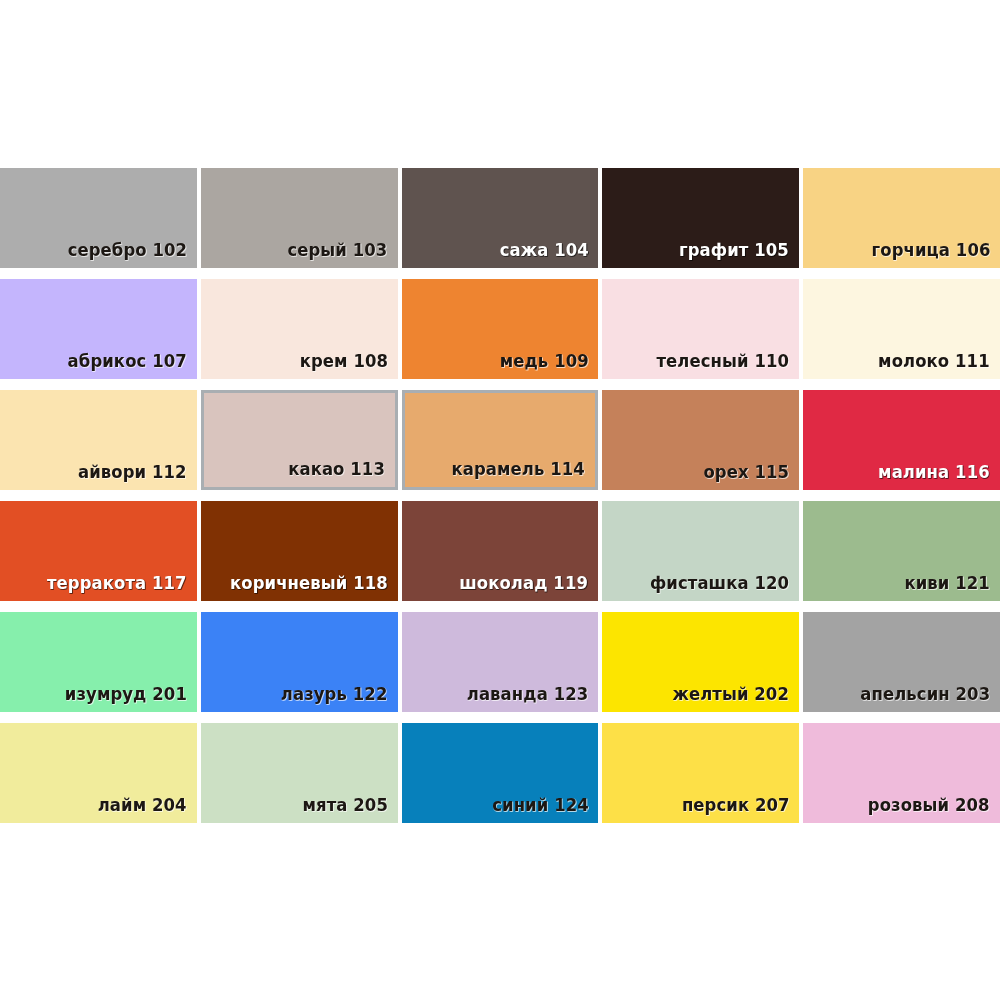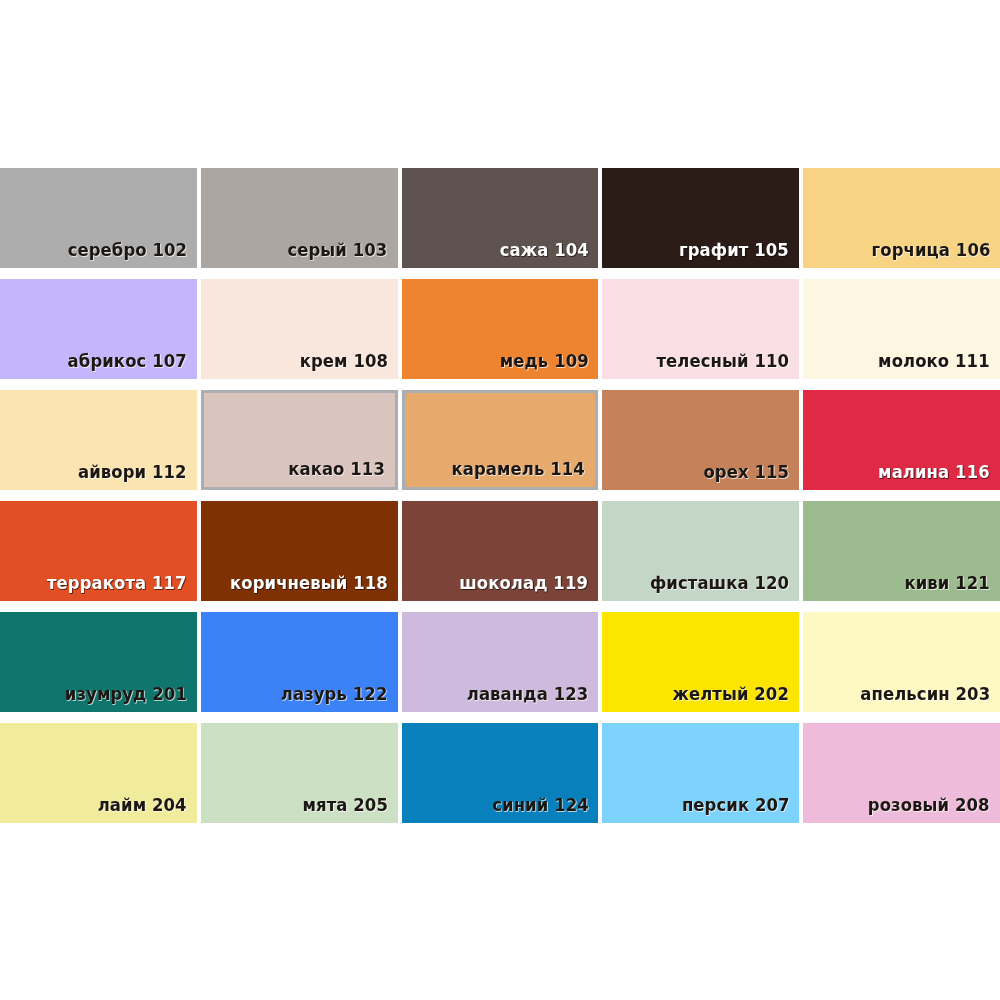--- a/index.html
+++ b/index.html
@@ -133,7 +133,7 @@
       <div class="swatch" style="background: rgb(156, 187, 142);">
         <span class="swatch-label label-dark">киви 121</span>
       </div>
-      <div class="swatch" style="background: #0f766e;">
+      <div class="swatch" style="background: #86efac;">
         <span class="swatch-label label-dark">изумруд 201</span>
       </div>
       <div class="swatch" style="background: #3b82f6;">

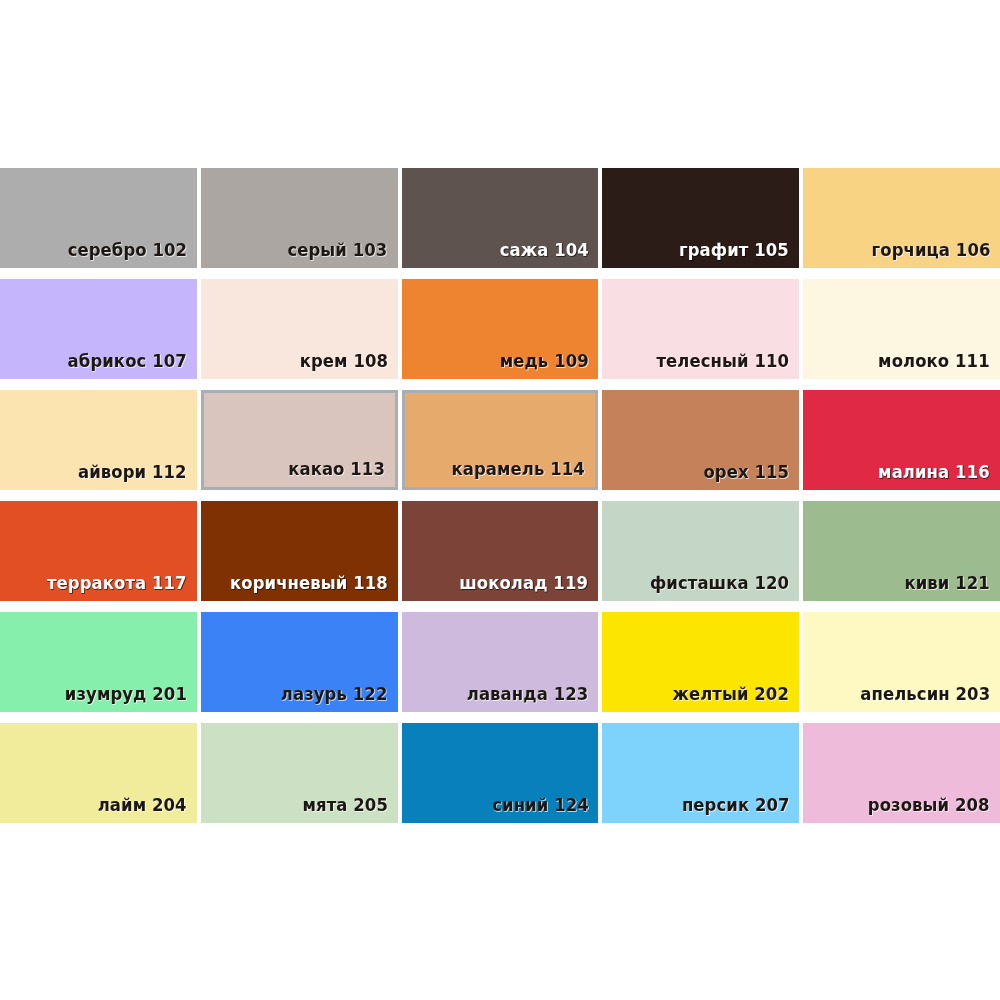--- a/index.html
+++ b/index.html
@@ -145,7 +145,7 @@
       <div class="swatch" style="background: rgb(252, 229, 0);">
         <span class="swatch-label label-dark">желтый 202</span>
       </div>
-      <div class="swatch" style="background: #fef9c3;">
+      <div class="swatch" style="background: #a3a3a3;">
         <span class="swatch-label label-dark">апельсин 203</span>
       </div>
       <div class="swatch" style="background: rgb(241, 236, 156);">

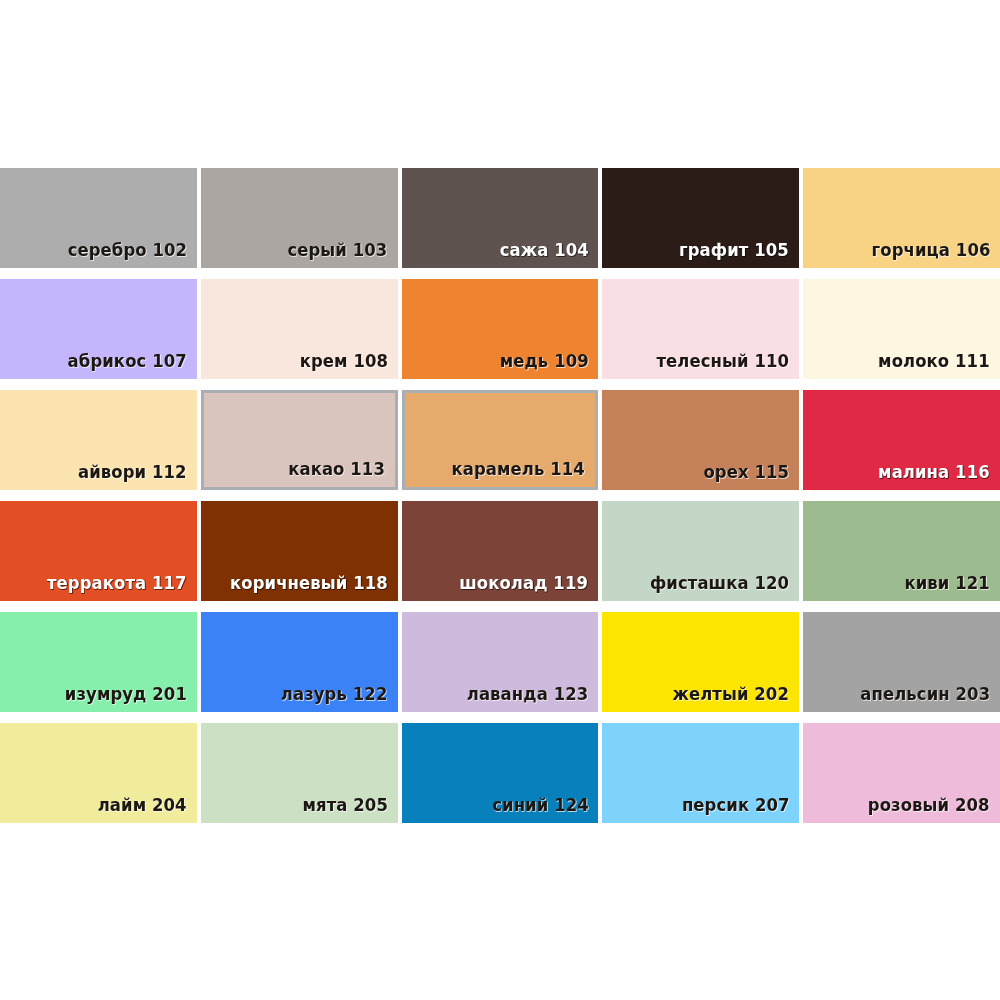--- a/index.html
+++ b/index.html
@@ -157,7 +157,7 @@
       <div class="swatch" style="background: rgb(7, 128, 187);">
         <span class="swatch-label label-dark">синий 124</span>
       </div>
-      <div class="swatch" style="background: #7dd3fc;">
+      <div class="swatch" style="background: #fde047;">
         <span class="swatch-label label-dark">персик 207</span>
       </div>
       <div class="swatch" style="background: rgb(239, 187, 219);">

